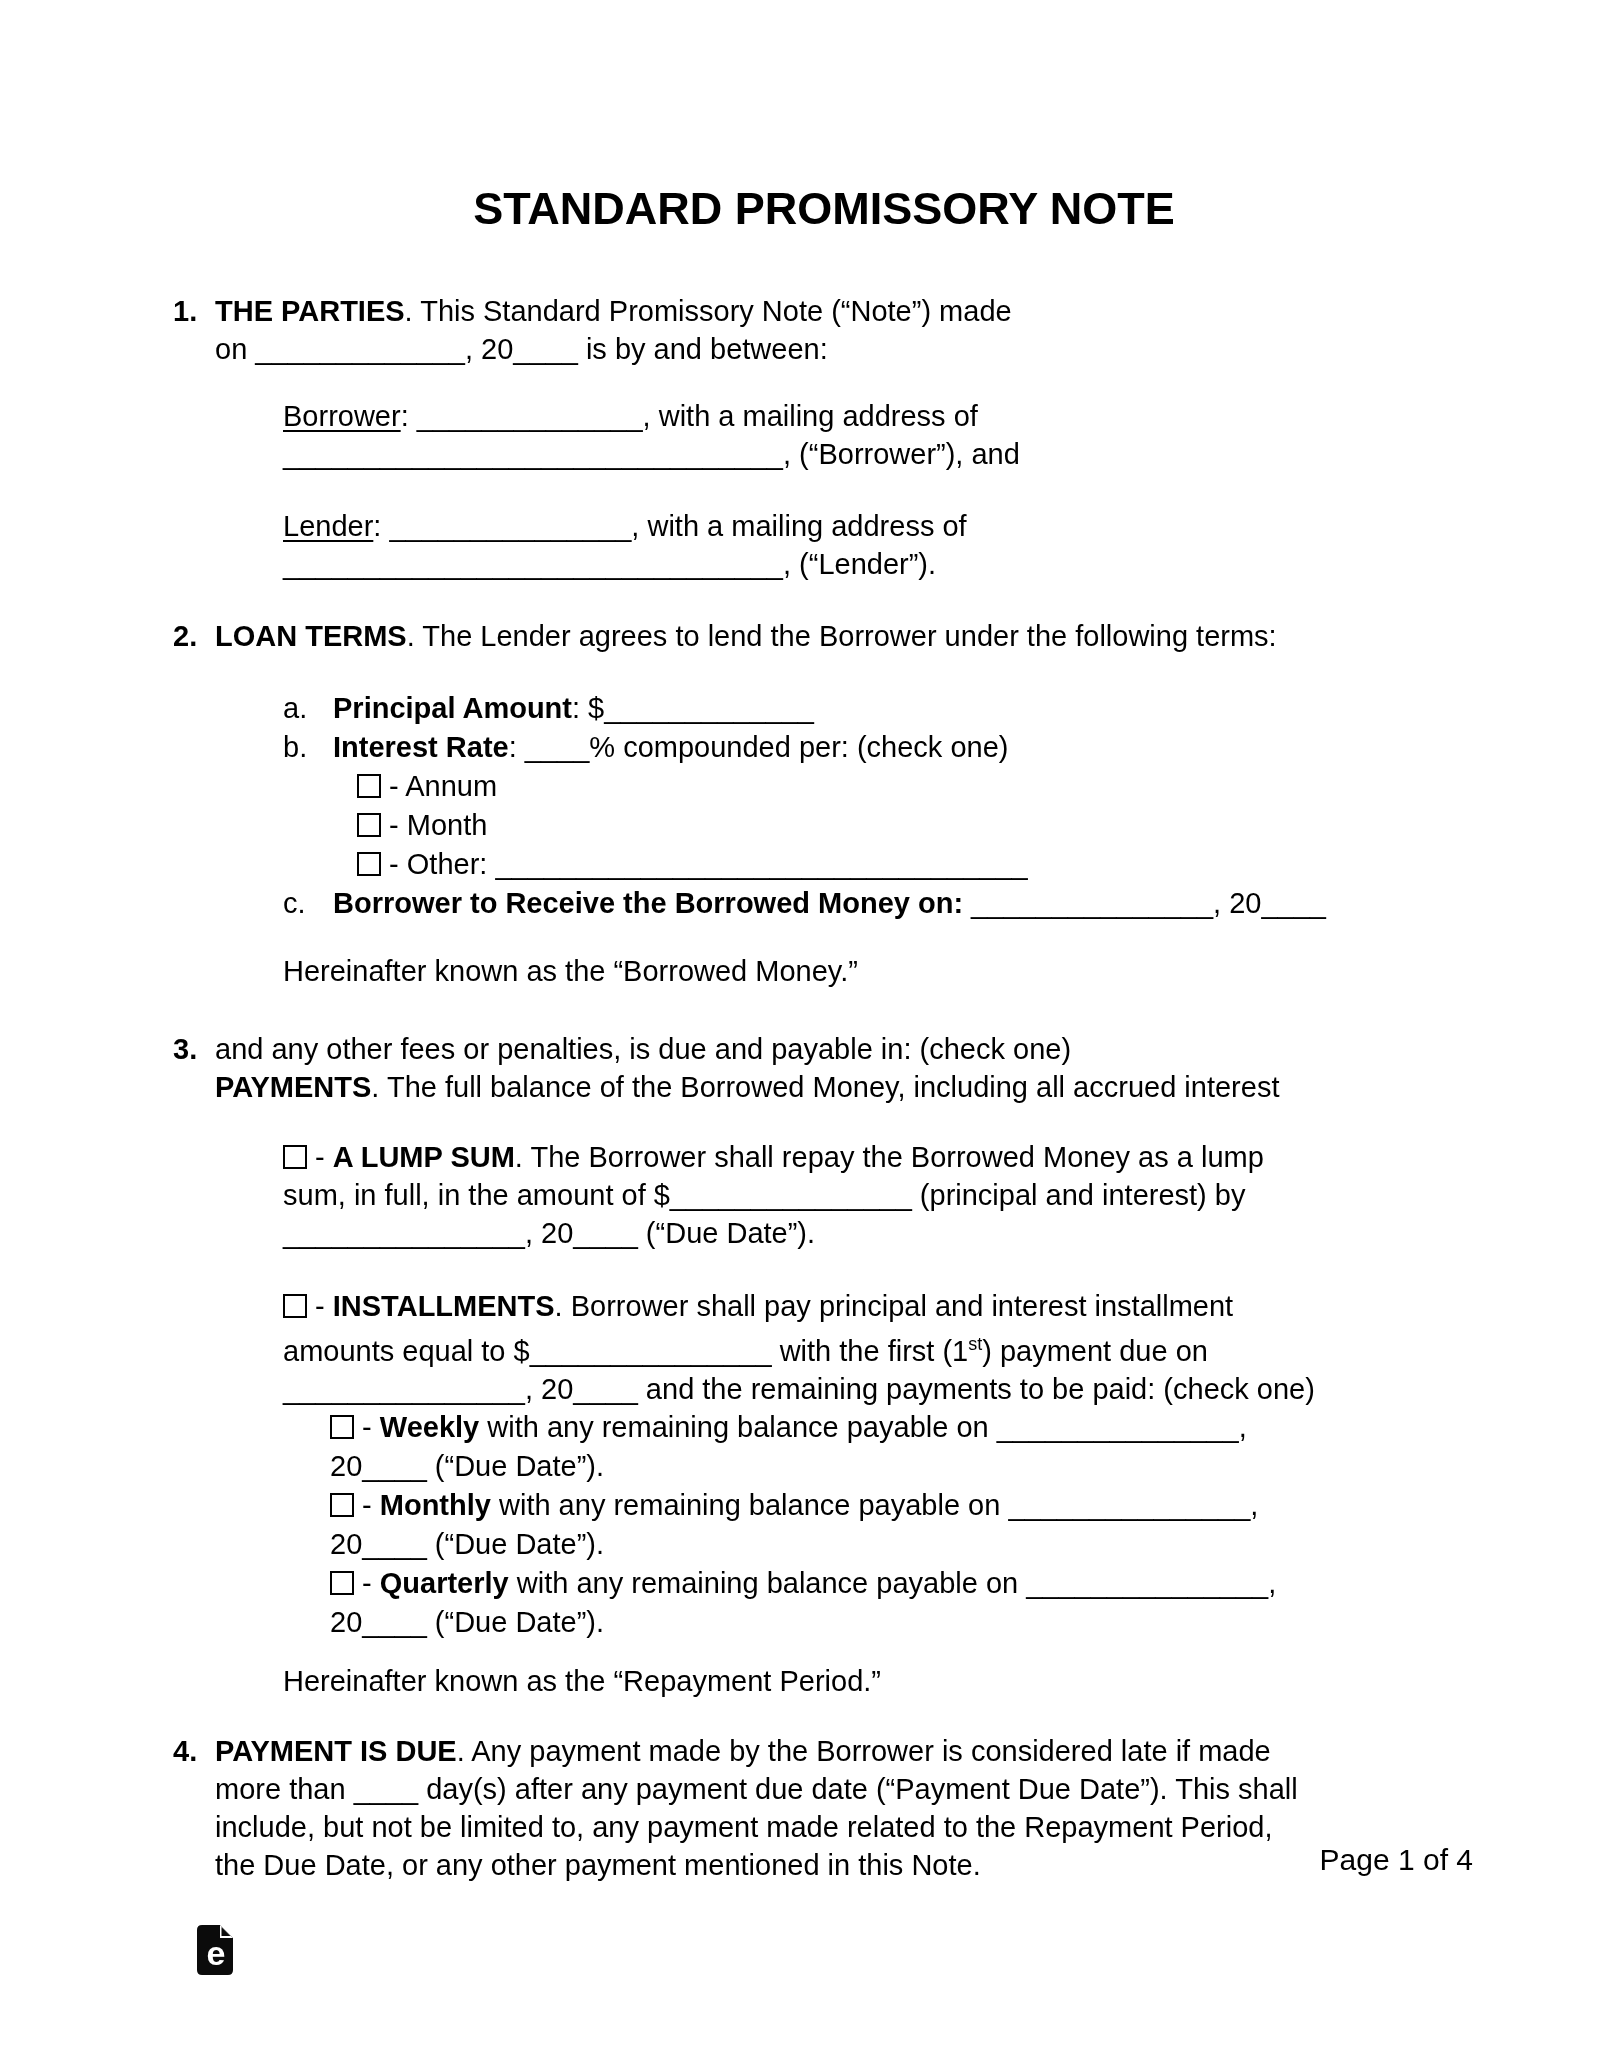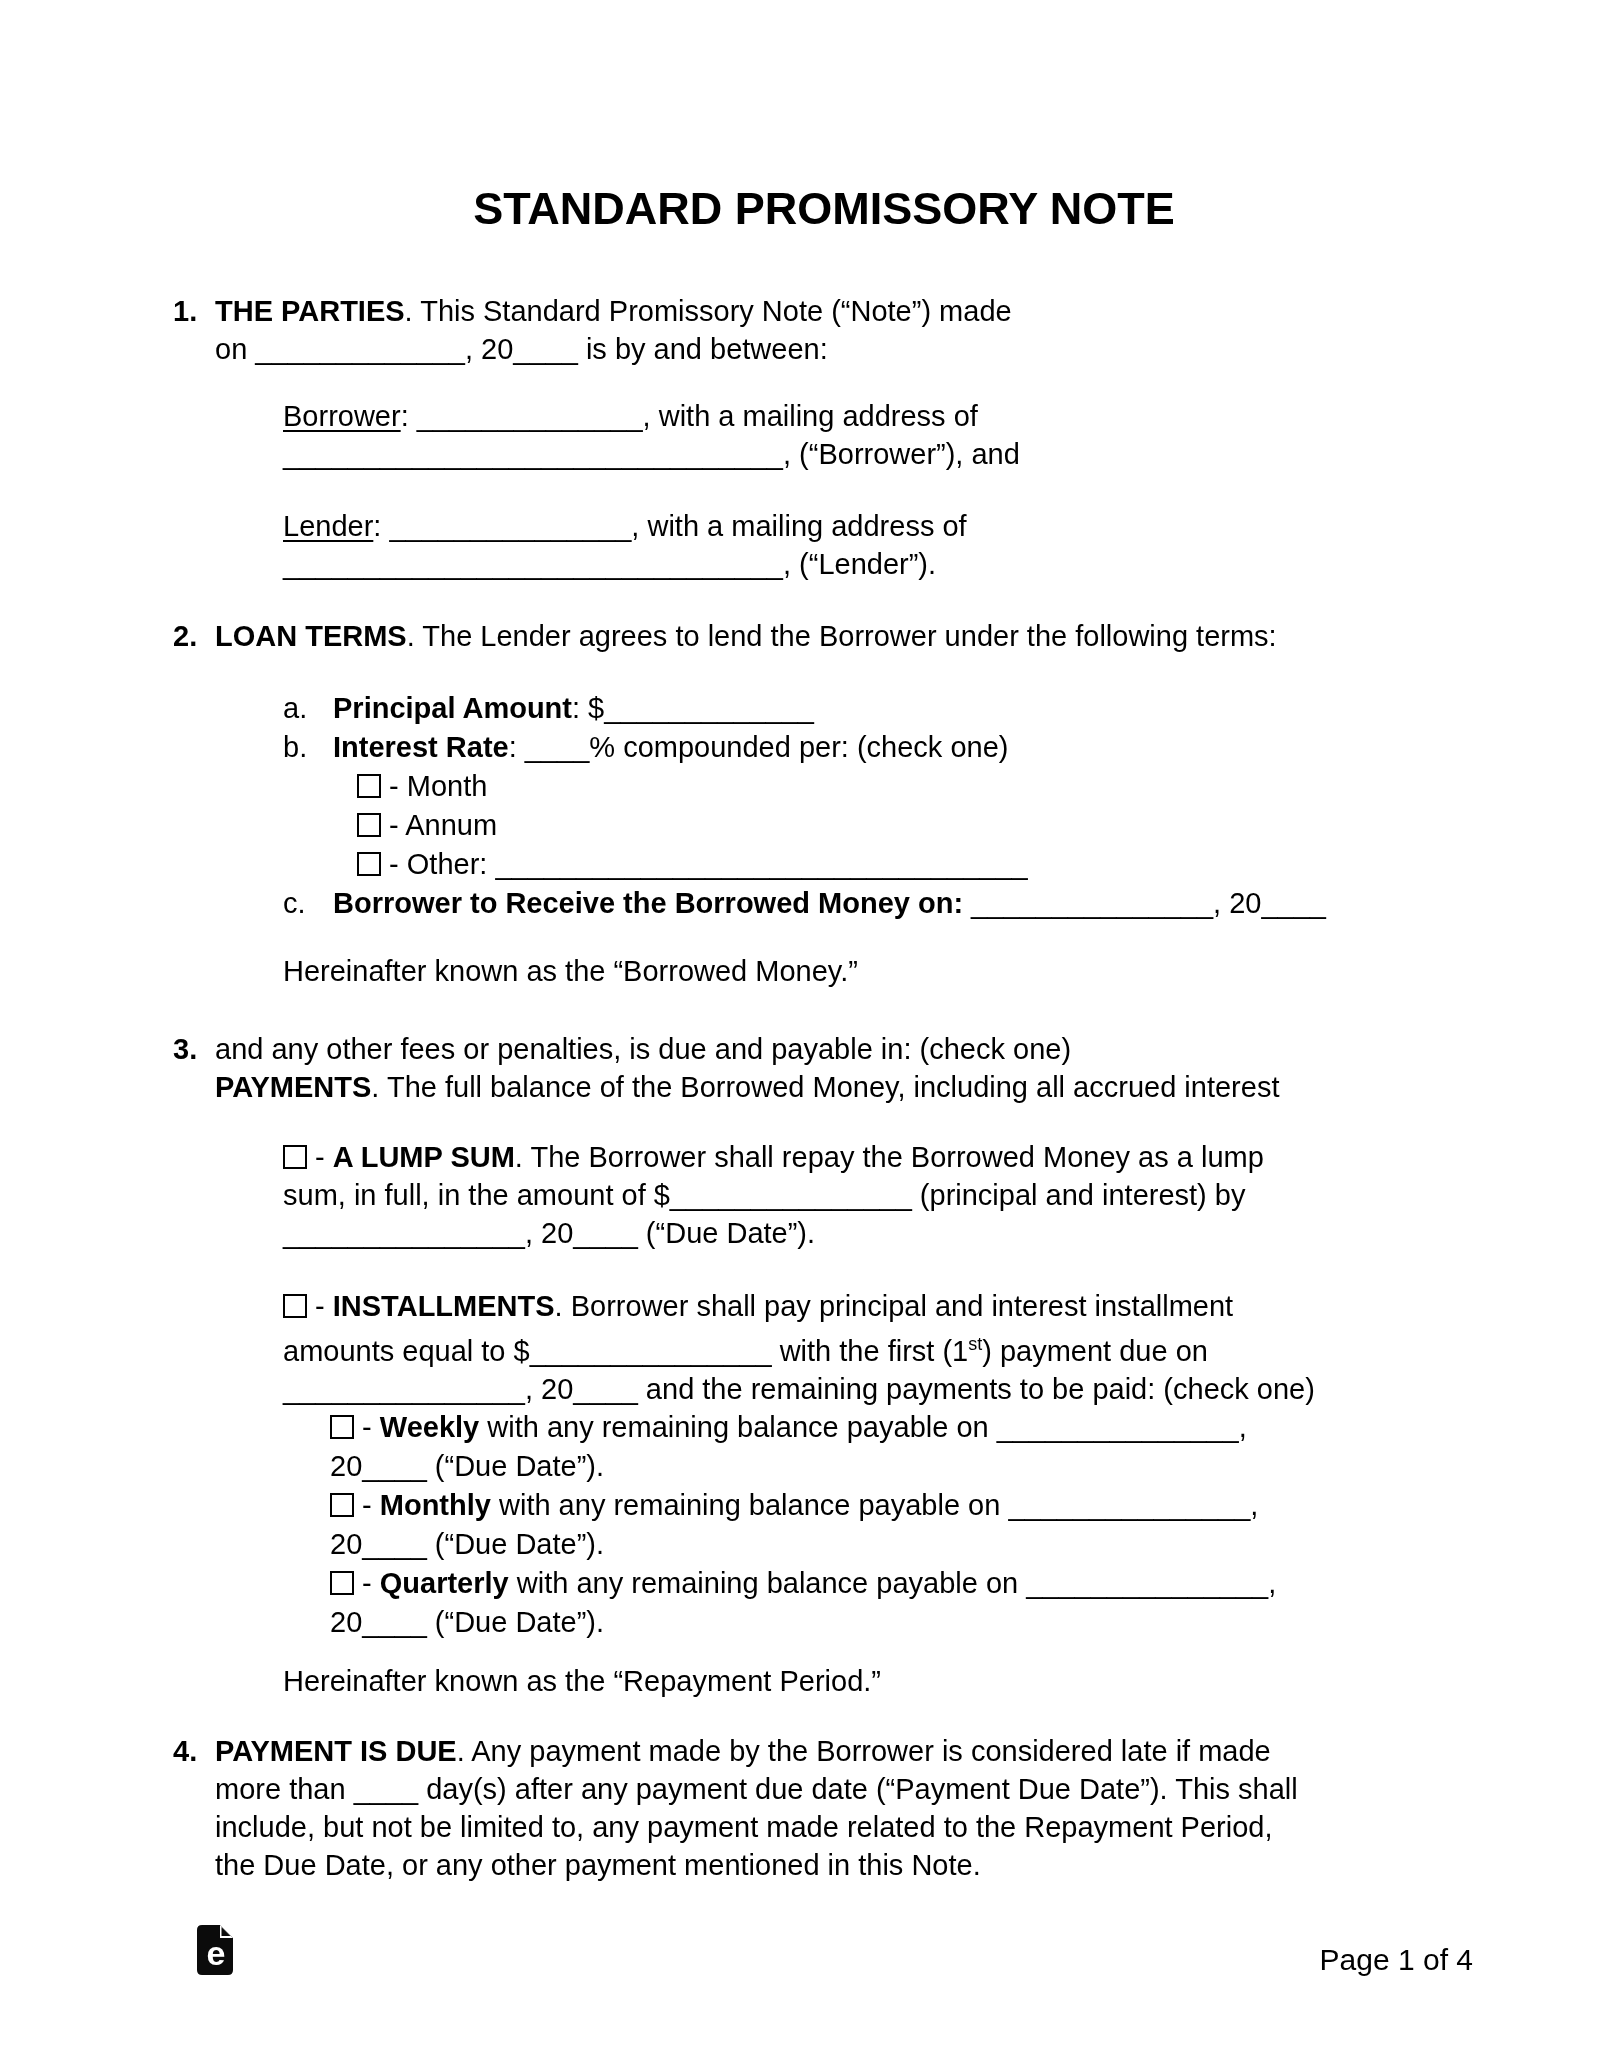--- a/index.html
+++ b/index.html
@@ -90,8 +90,8 @@
         <span class="abc">b.</span>
         <div class="ln lh39"><span class="b">Interest Rate</span><span>: ____% compounded per: (check one)</span></div>
       </div>
+      <div class="ln lh39 cbrow2"><span class="cb"></span><span><span> - Annum</span></span></div>
       <div class="ln lh39 cbrow2"><span class="cb"></span><span><span> - Month</span></span></div>
-      <div class="ln lh39 cbrow2"><span class="cb"></span><span><span> - Annum</span></span></div>
       <div class="ln lh39 cbrow2"><span class="cb"></span><span><span> - Other: _________________________________</span></span></div>
       <div class="li">
         <span class="abc">c.</span>

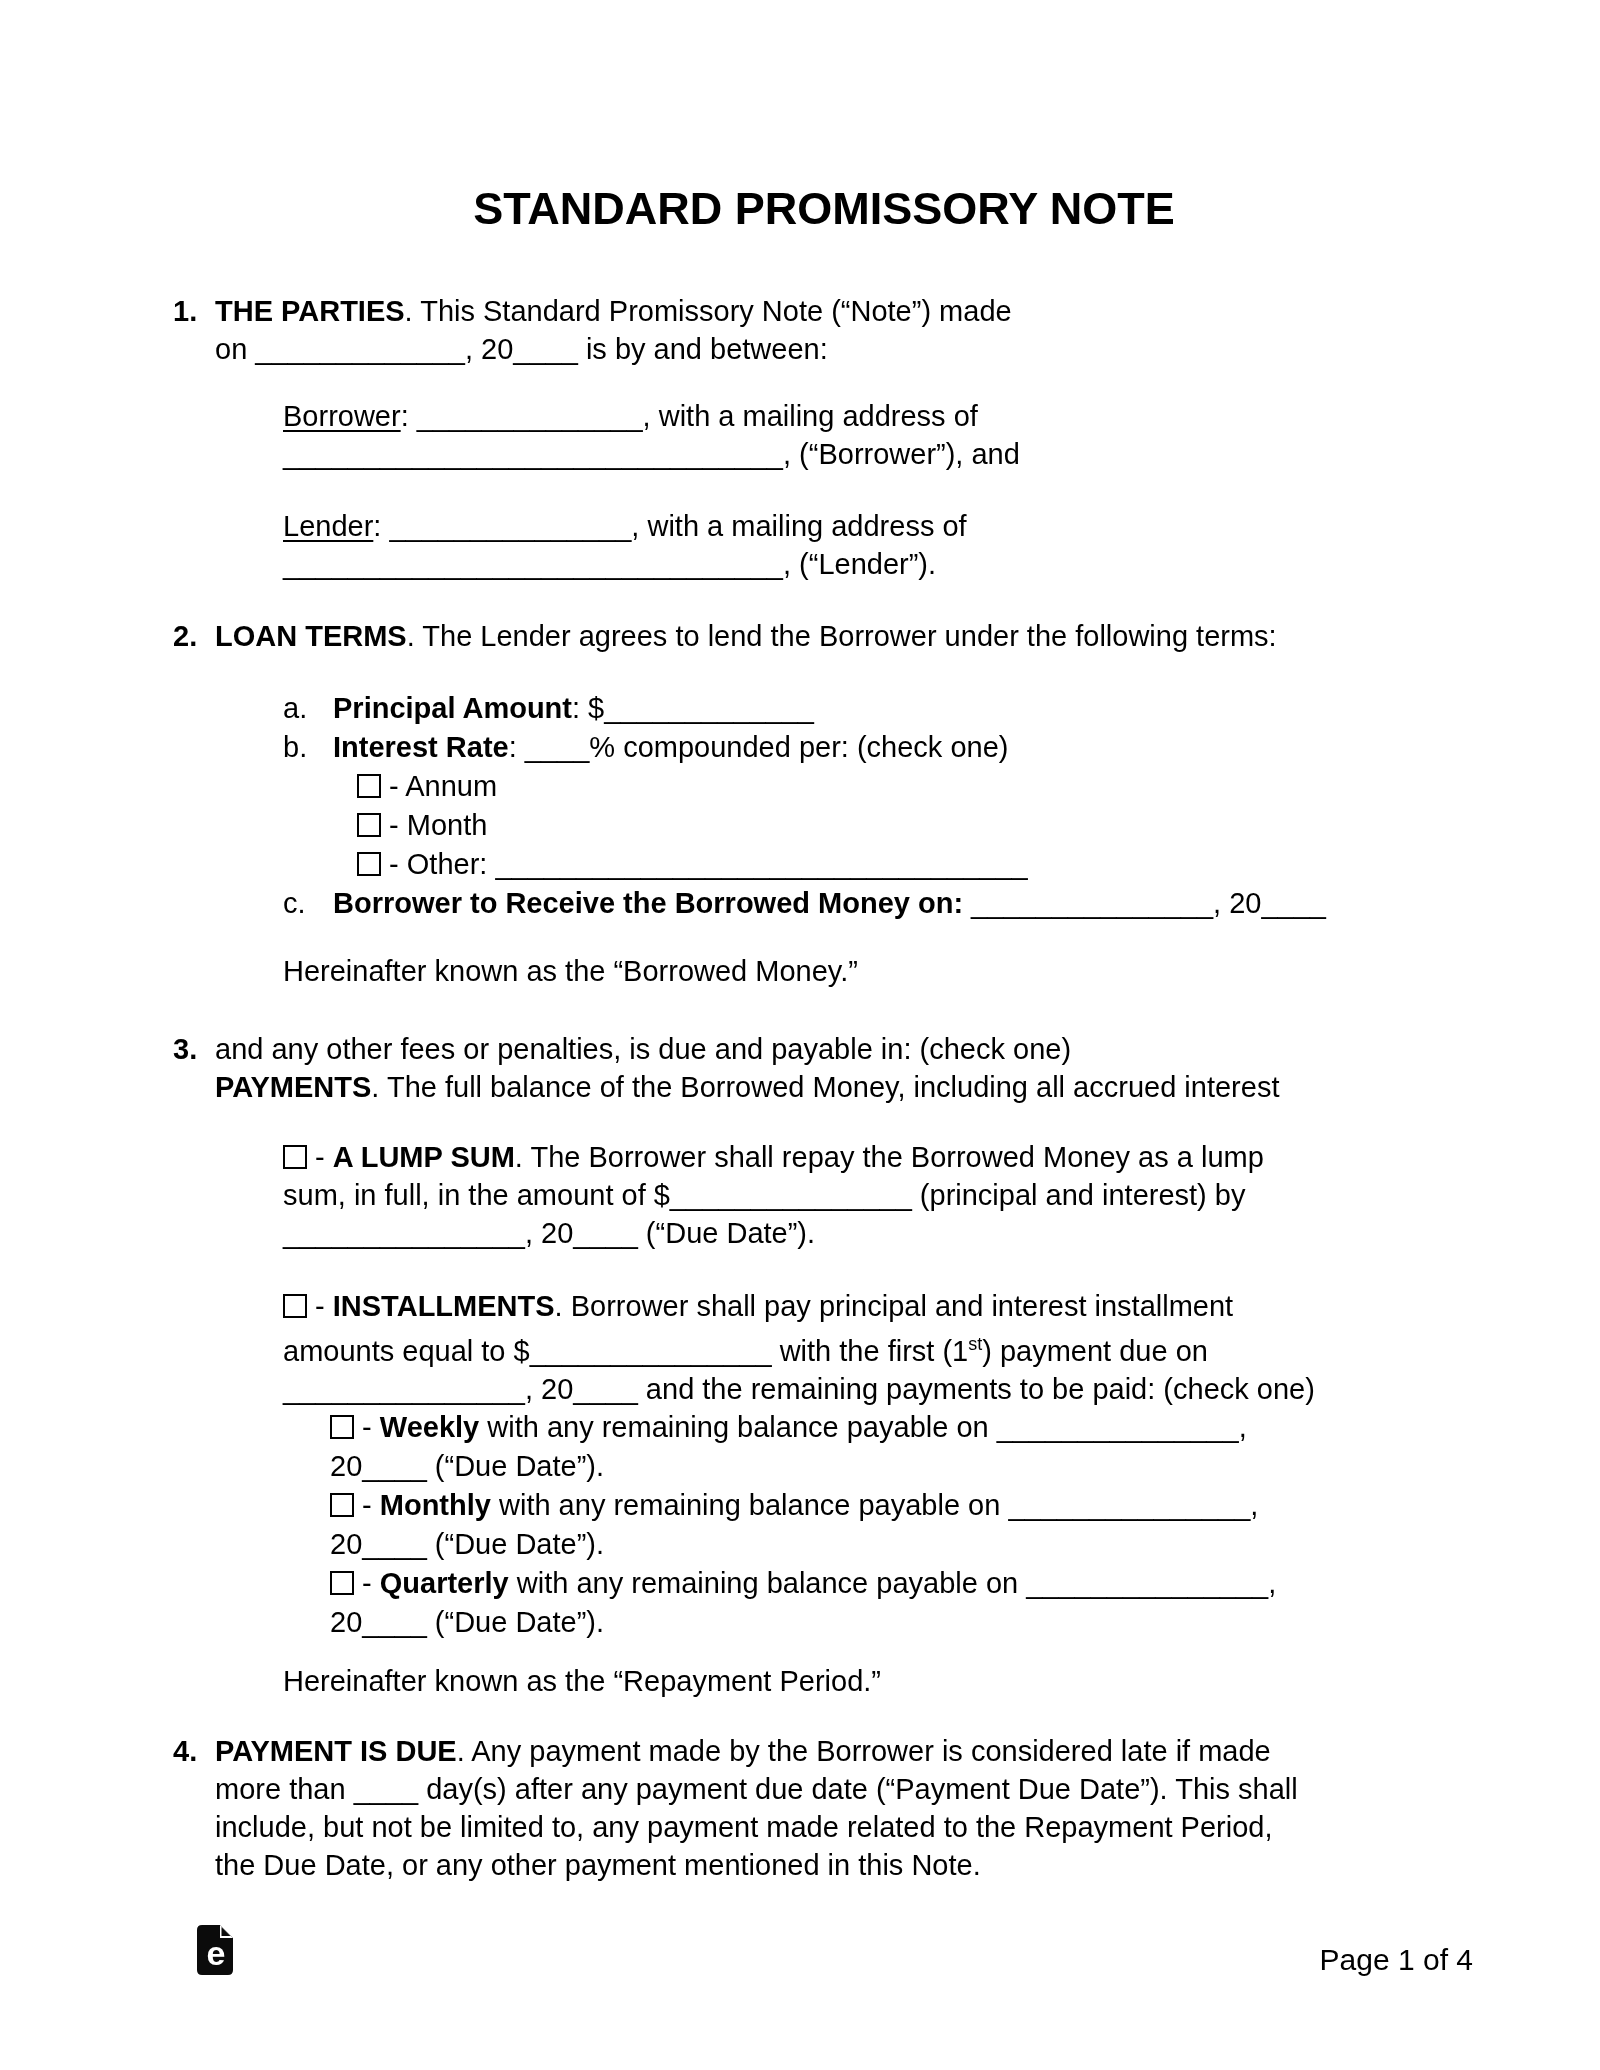--- a/index.html
+++ b/index.html
@@ -46,7 +46,7 @@
   .mb35{margin-bottom:35px;}
   .mb40{margin-bottom:40px;}
   .footer-logo{position:absolute;left:197px;top:1925px;}
-  .pageno{position:absolute;right:127px;top:1943px;font-size:30px;line-height:34px;}
+  .pageno{position:absolute;right:127px;top:1843px;font-size:30px;line-height:34px;}
 </style>
 </head>
 <body>

